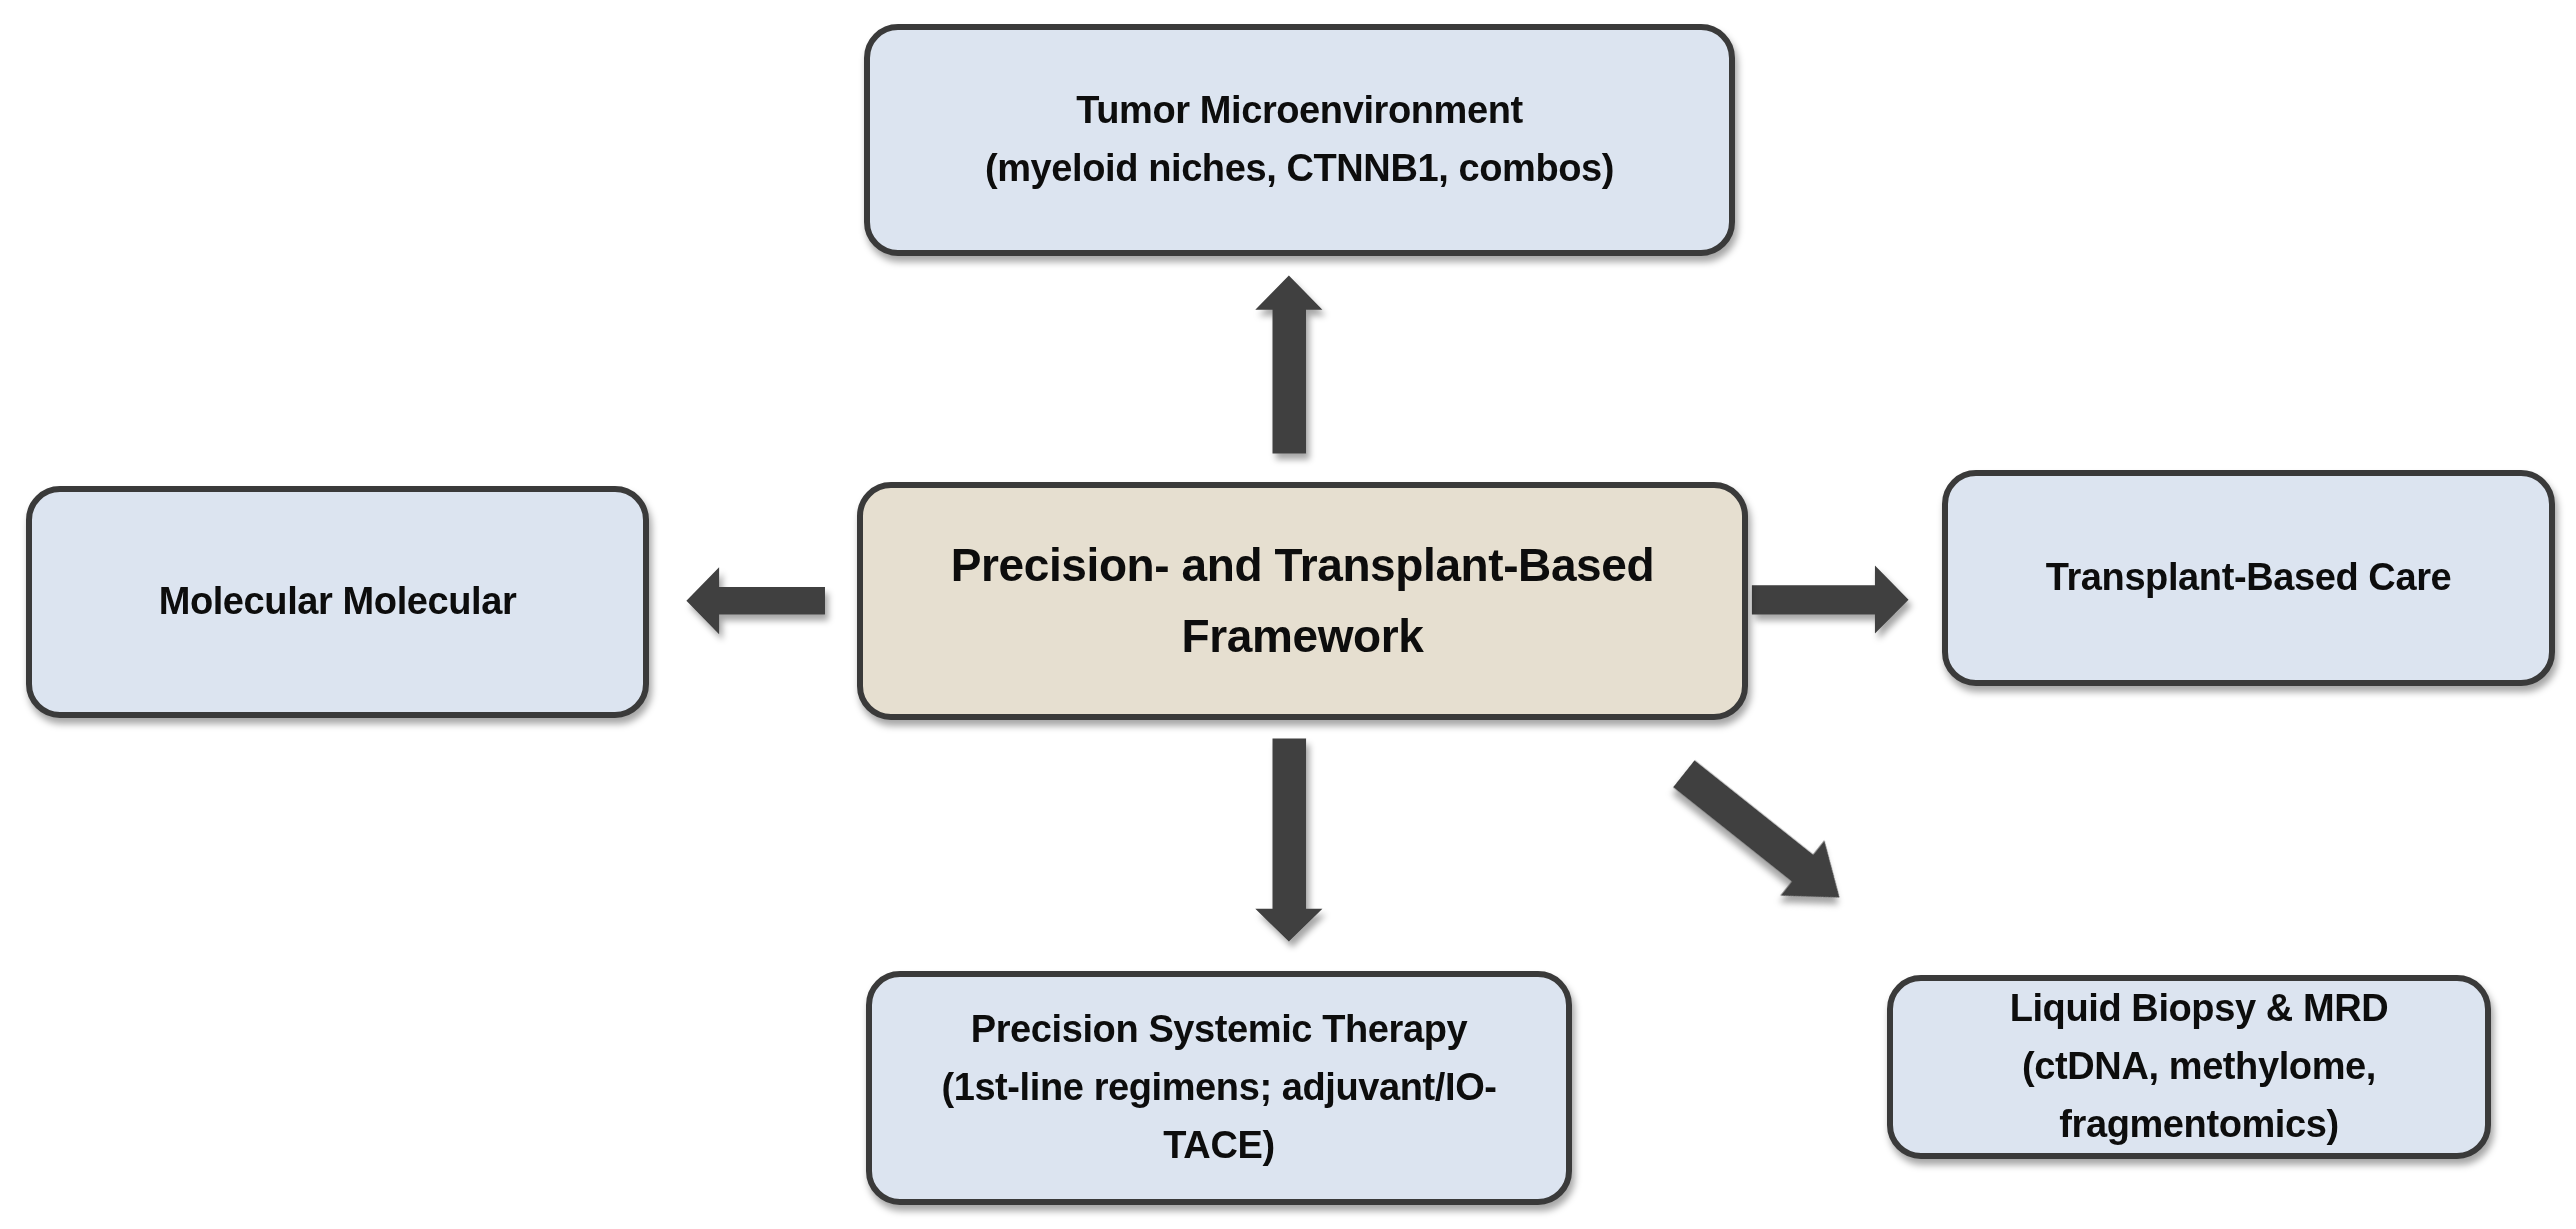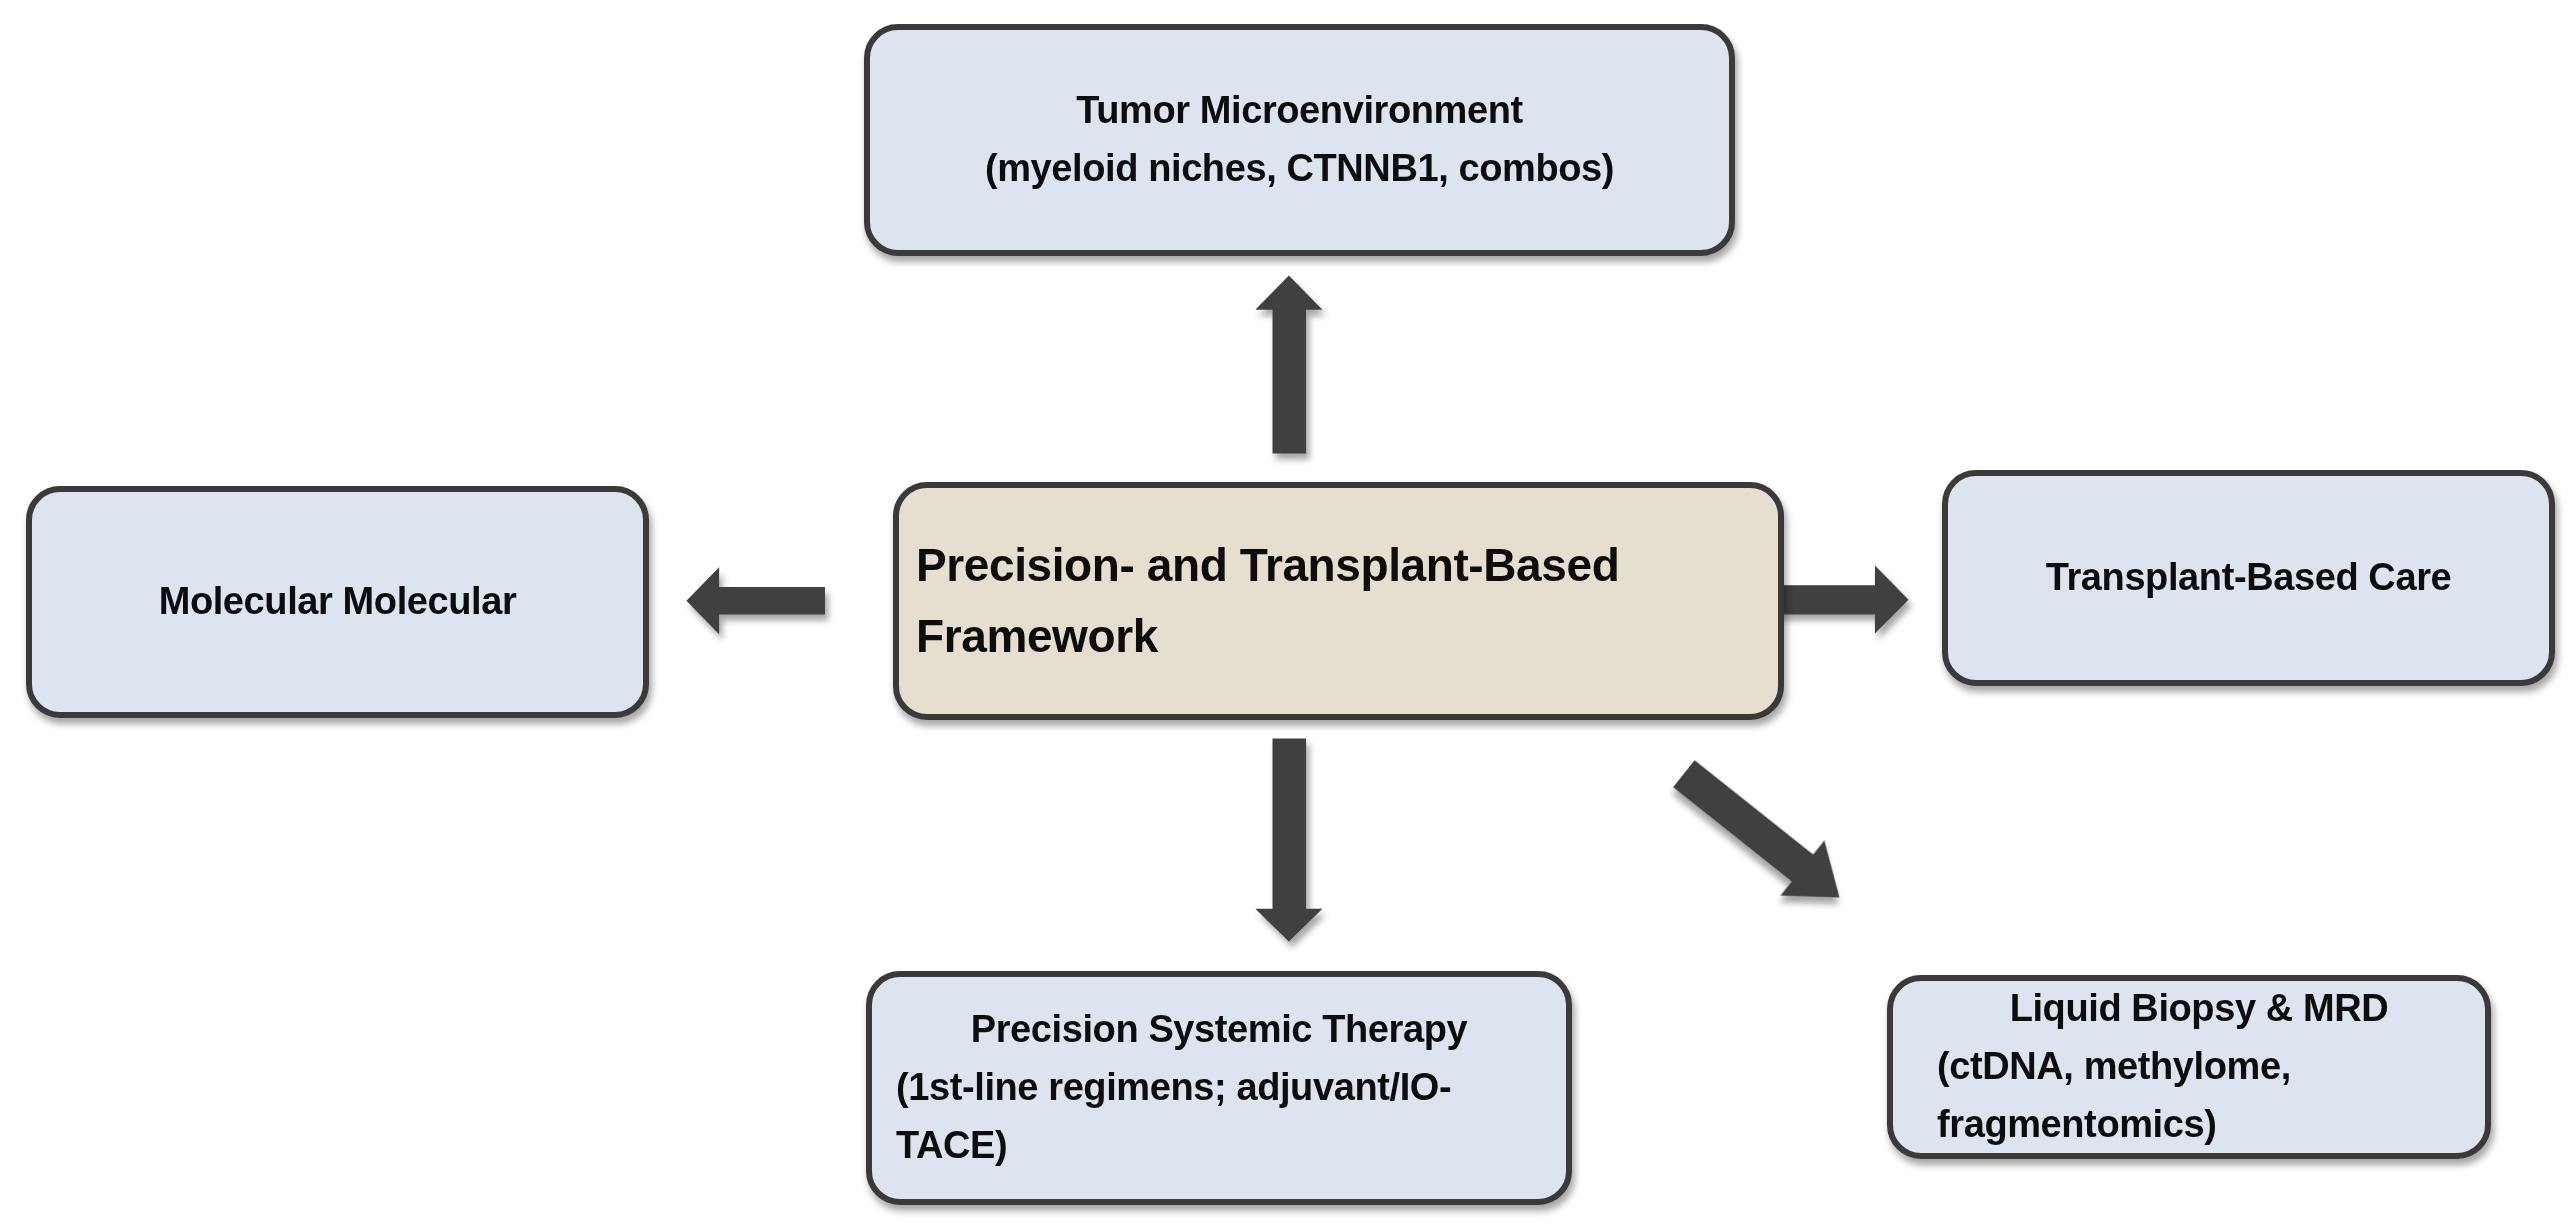--- a/index.html
+++ b/index.html
@@ -35,7 +35,7 @@
     flex-direction: column;
     justify-content: center;
     align-items: center;
-    text-align: left;
+    text-align: center;
     background: var(--c-node_fill);
     border: 6px solid var(--c-node_border);
     border-radius: 34px;

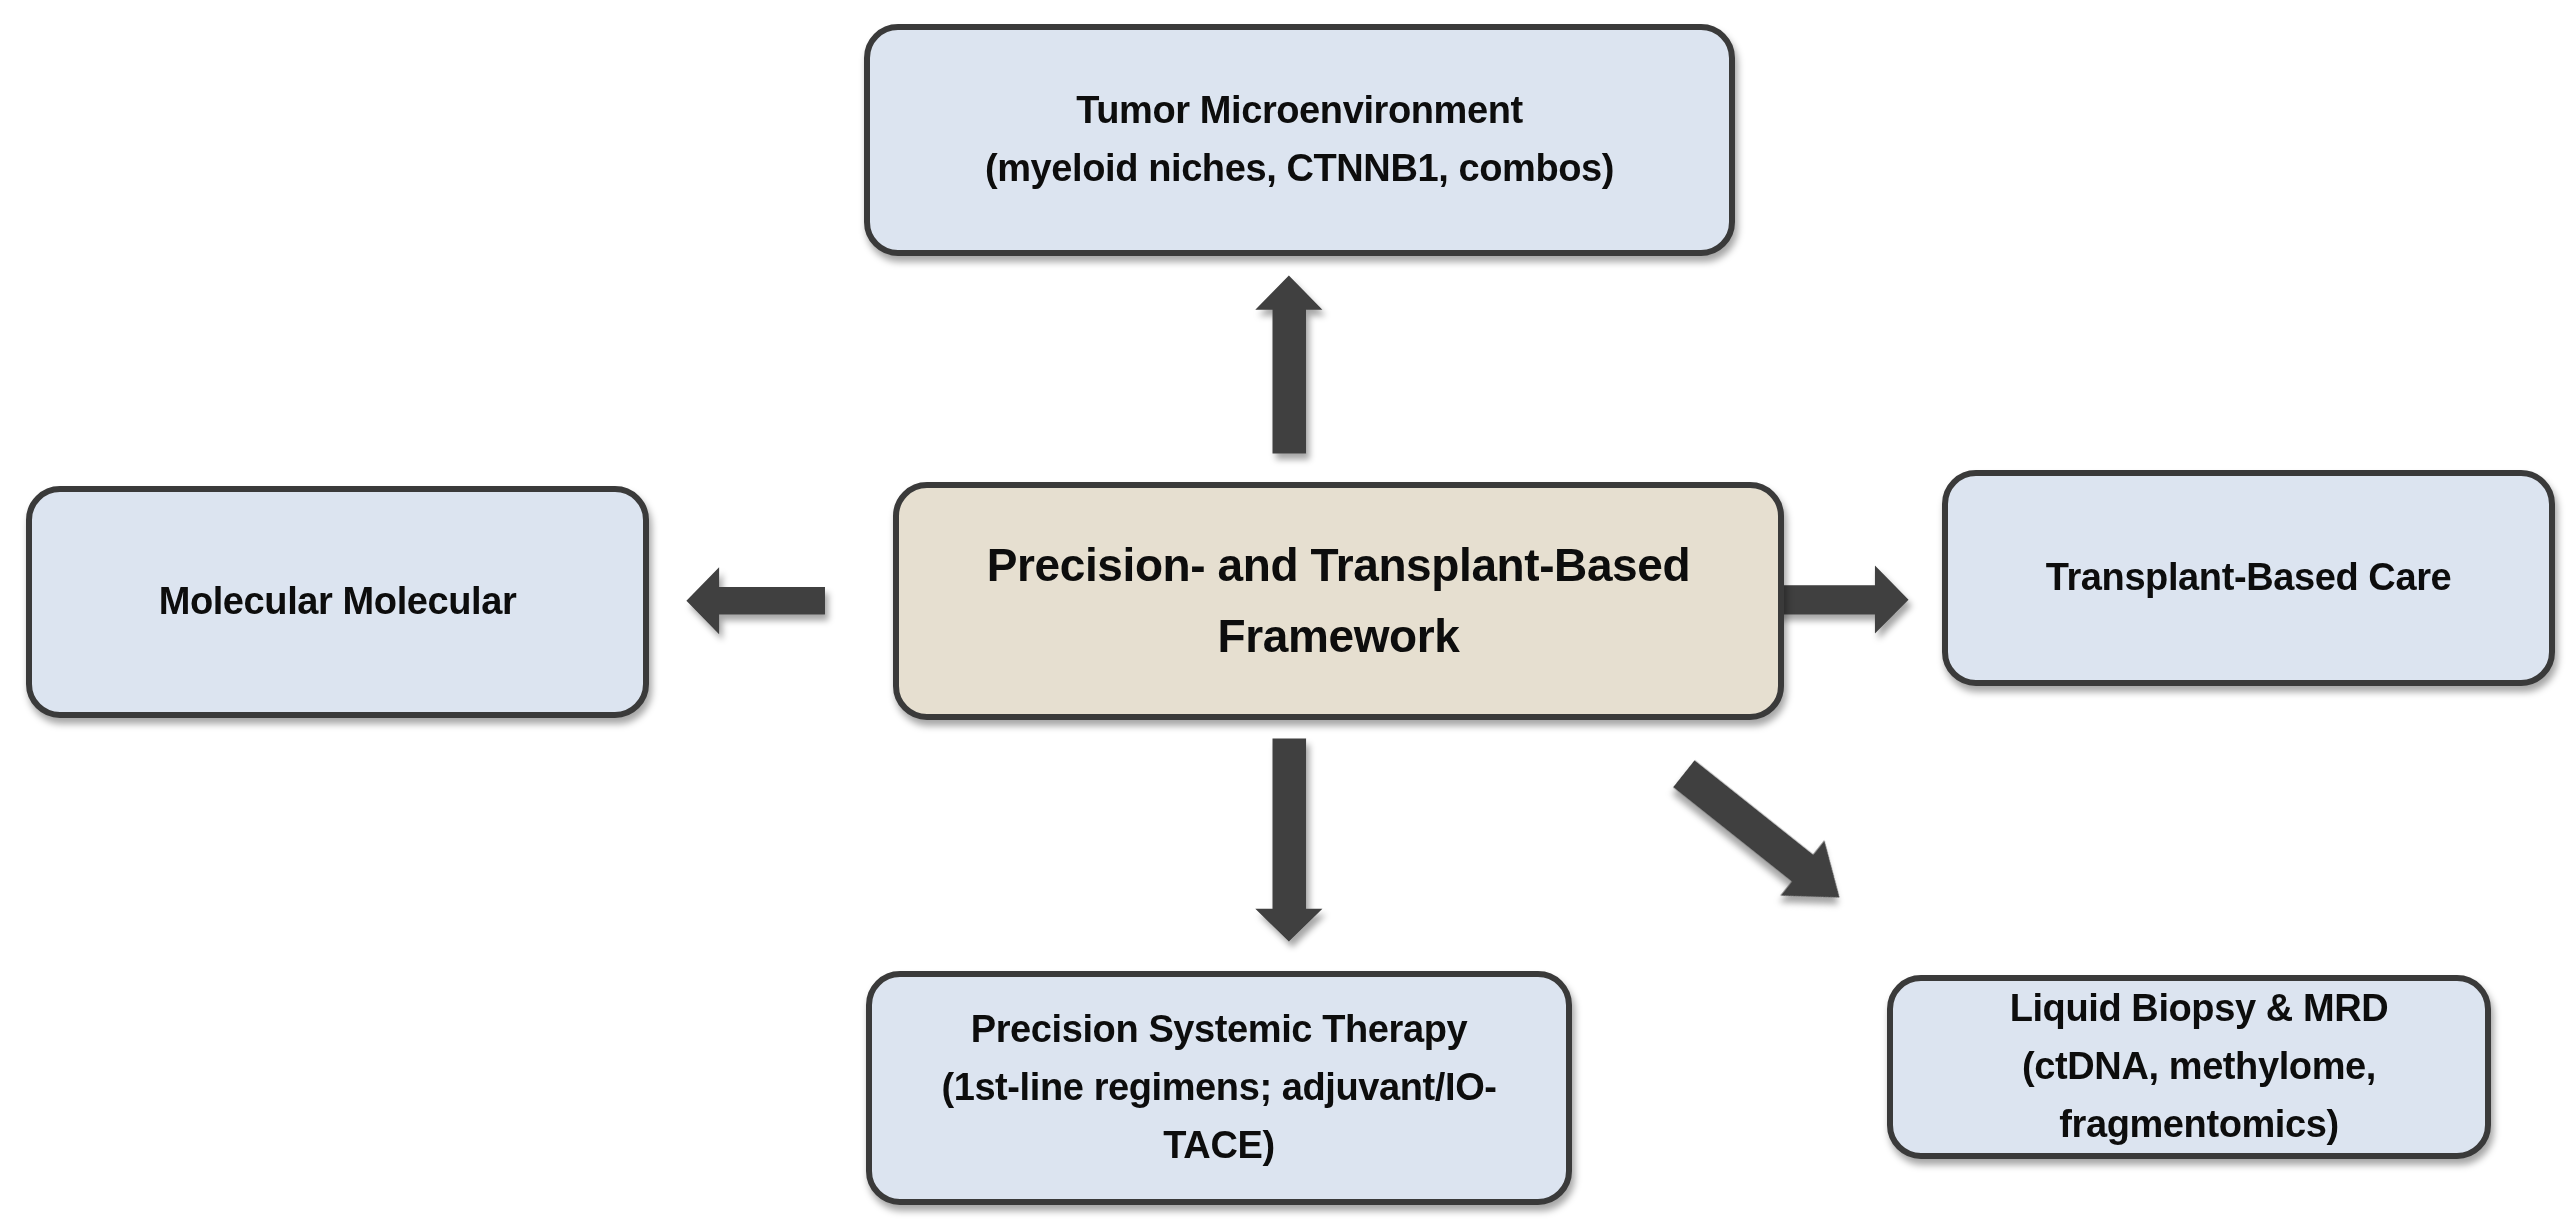--- a/index.html
+++ b/index.html
@@ -53,7 +53,6 @@
   .node-center {
     background: var(--c-center_fill);
     padding: 8.6px 17px;
-    margin-left: 36px;
   }
   .node-center .node-label {
     font-size: 46px;

